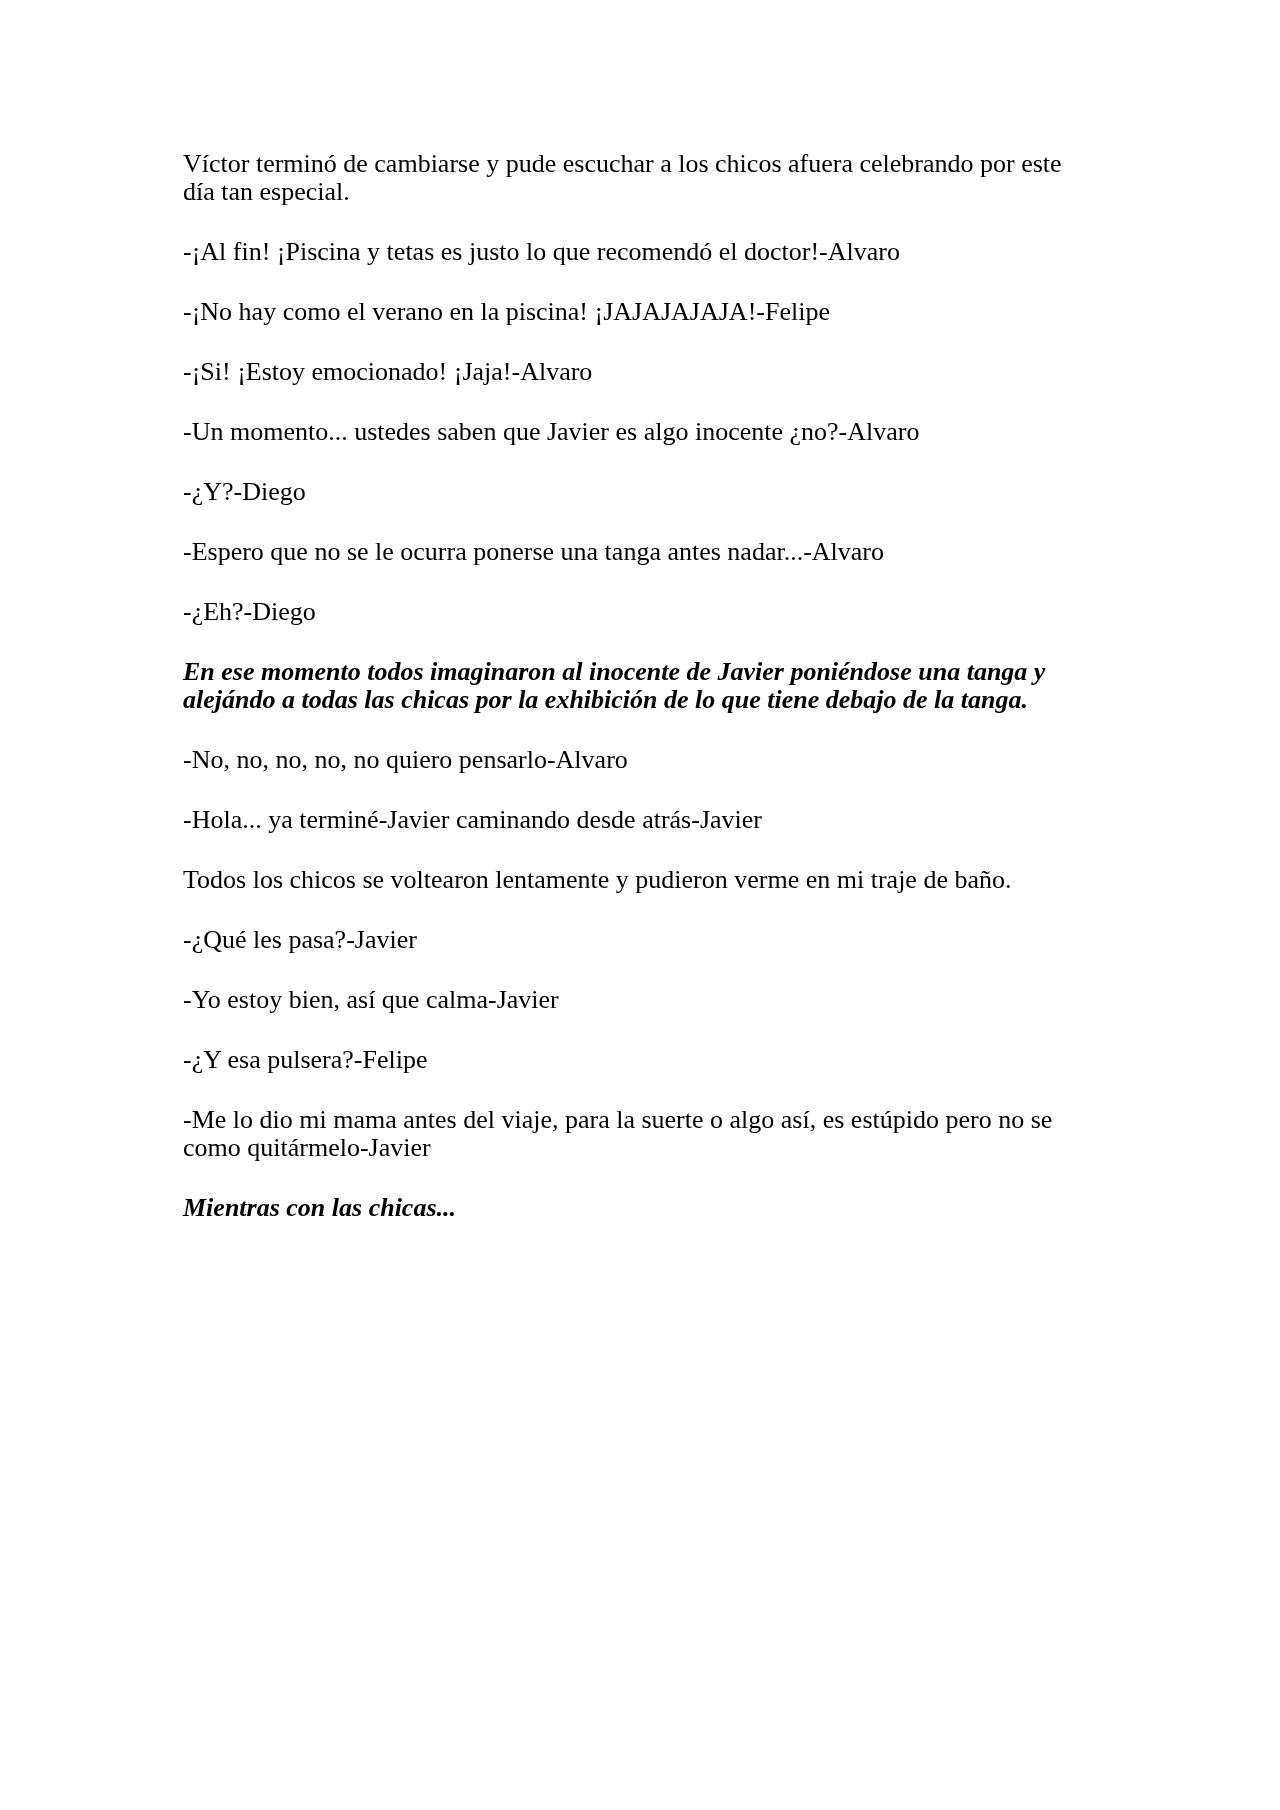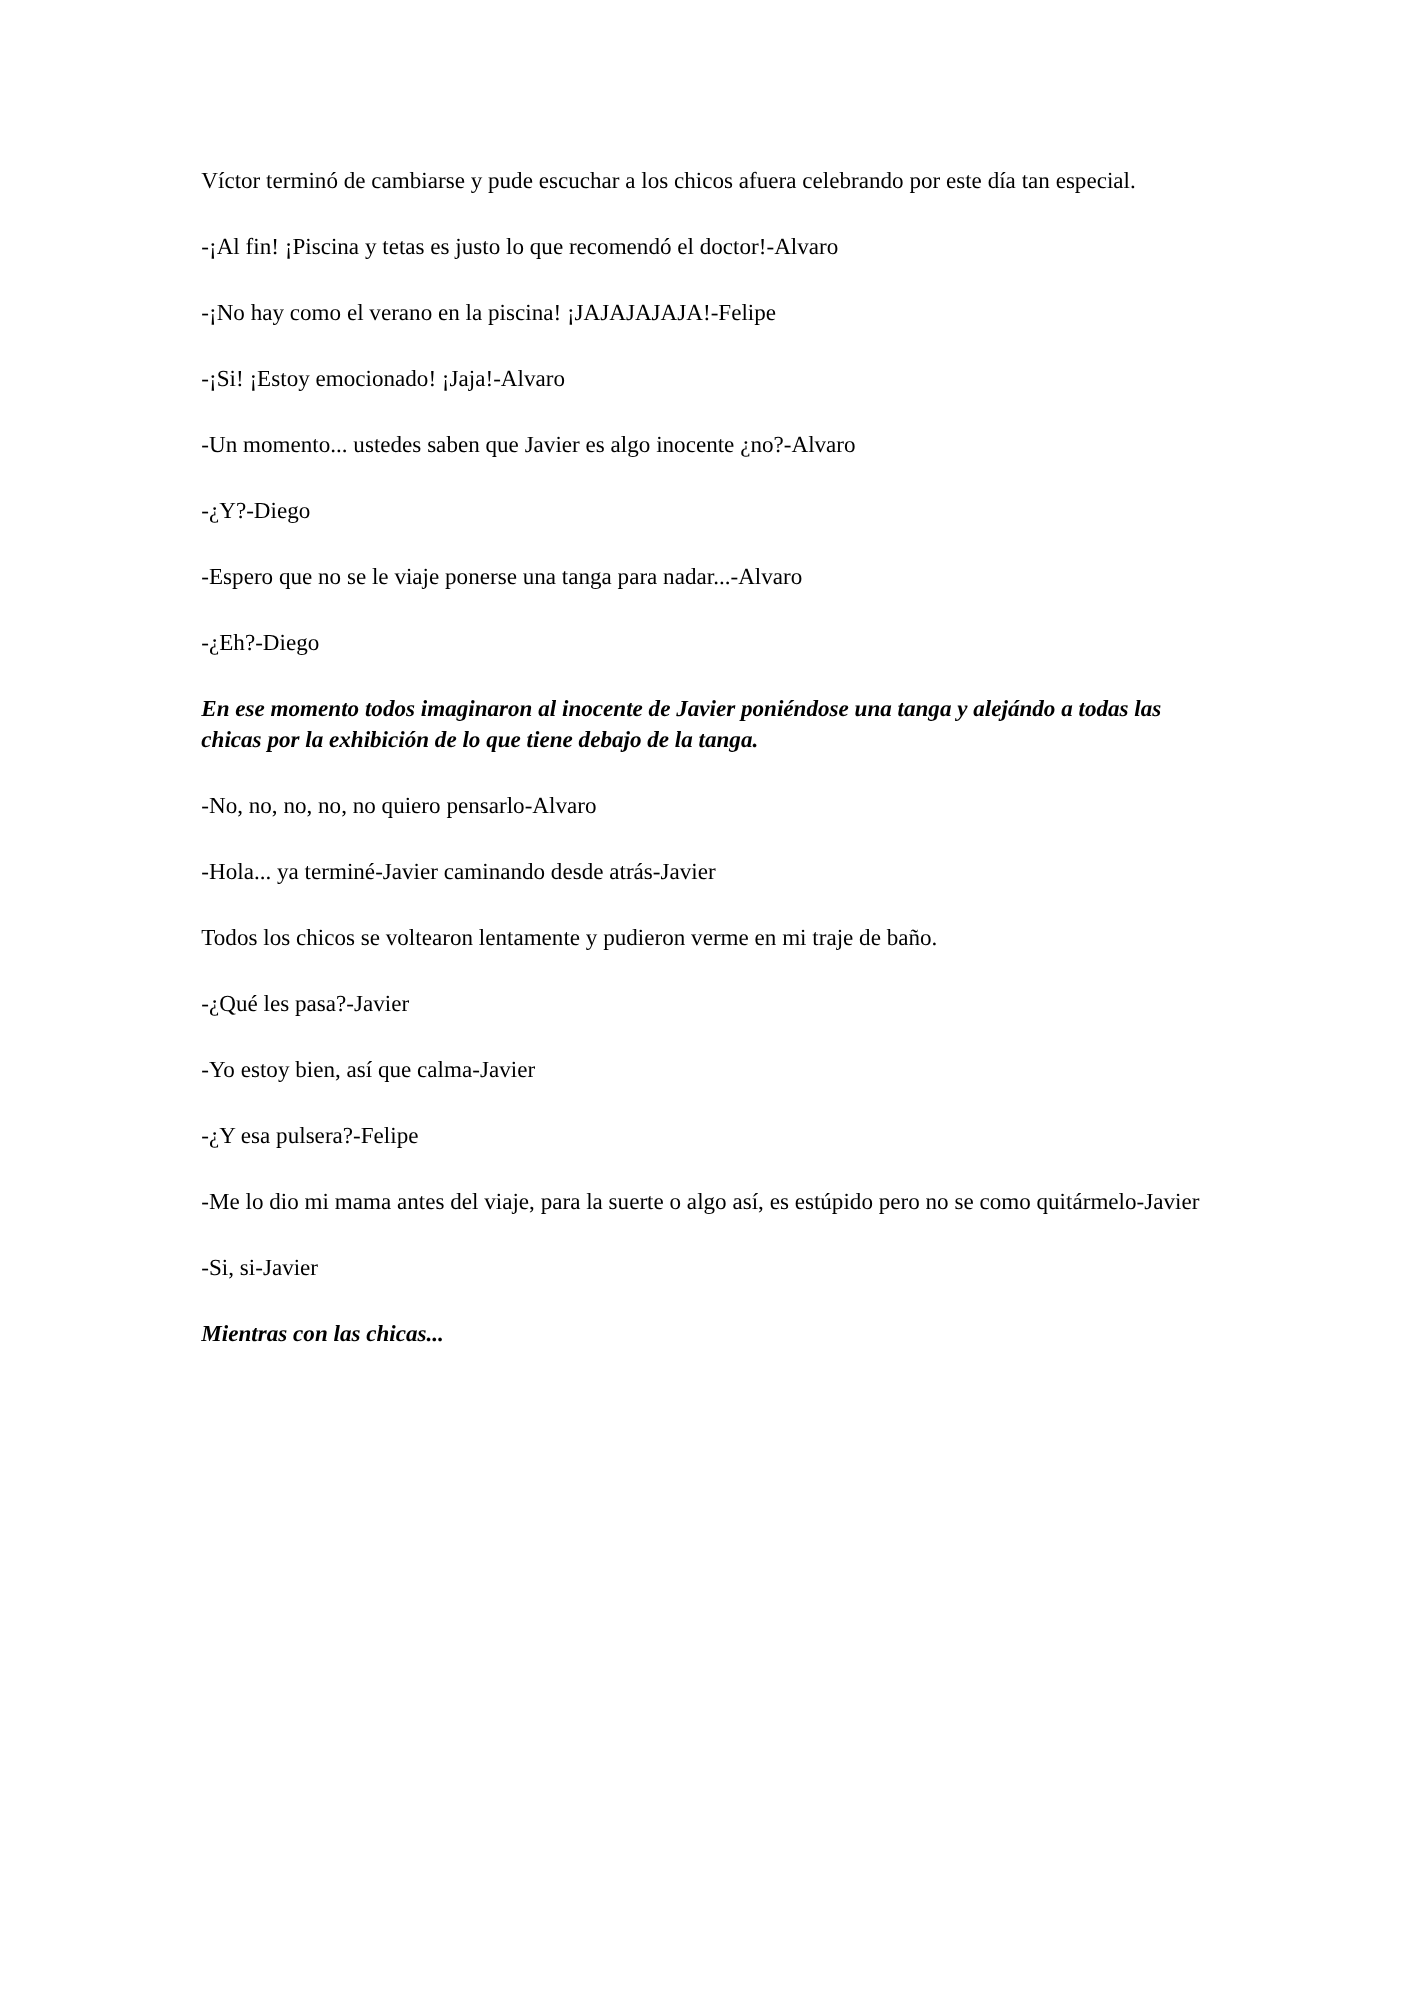--- a/index.html
+++ b/index.html
@@ -27,7 +27,7 @@
     left: 183px;
     top: 150px;
     width: 914px;
-    font-size: 21px;
+    font-size: 26px;
     line-height: 28px;
     color: #000000;
   }

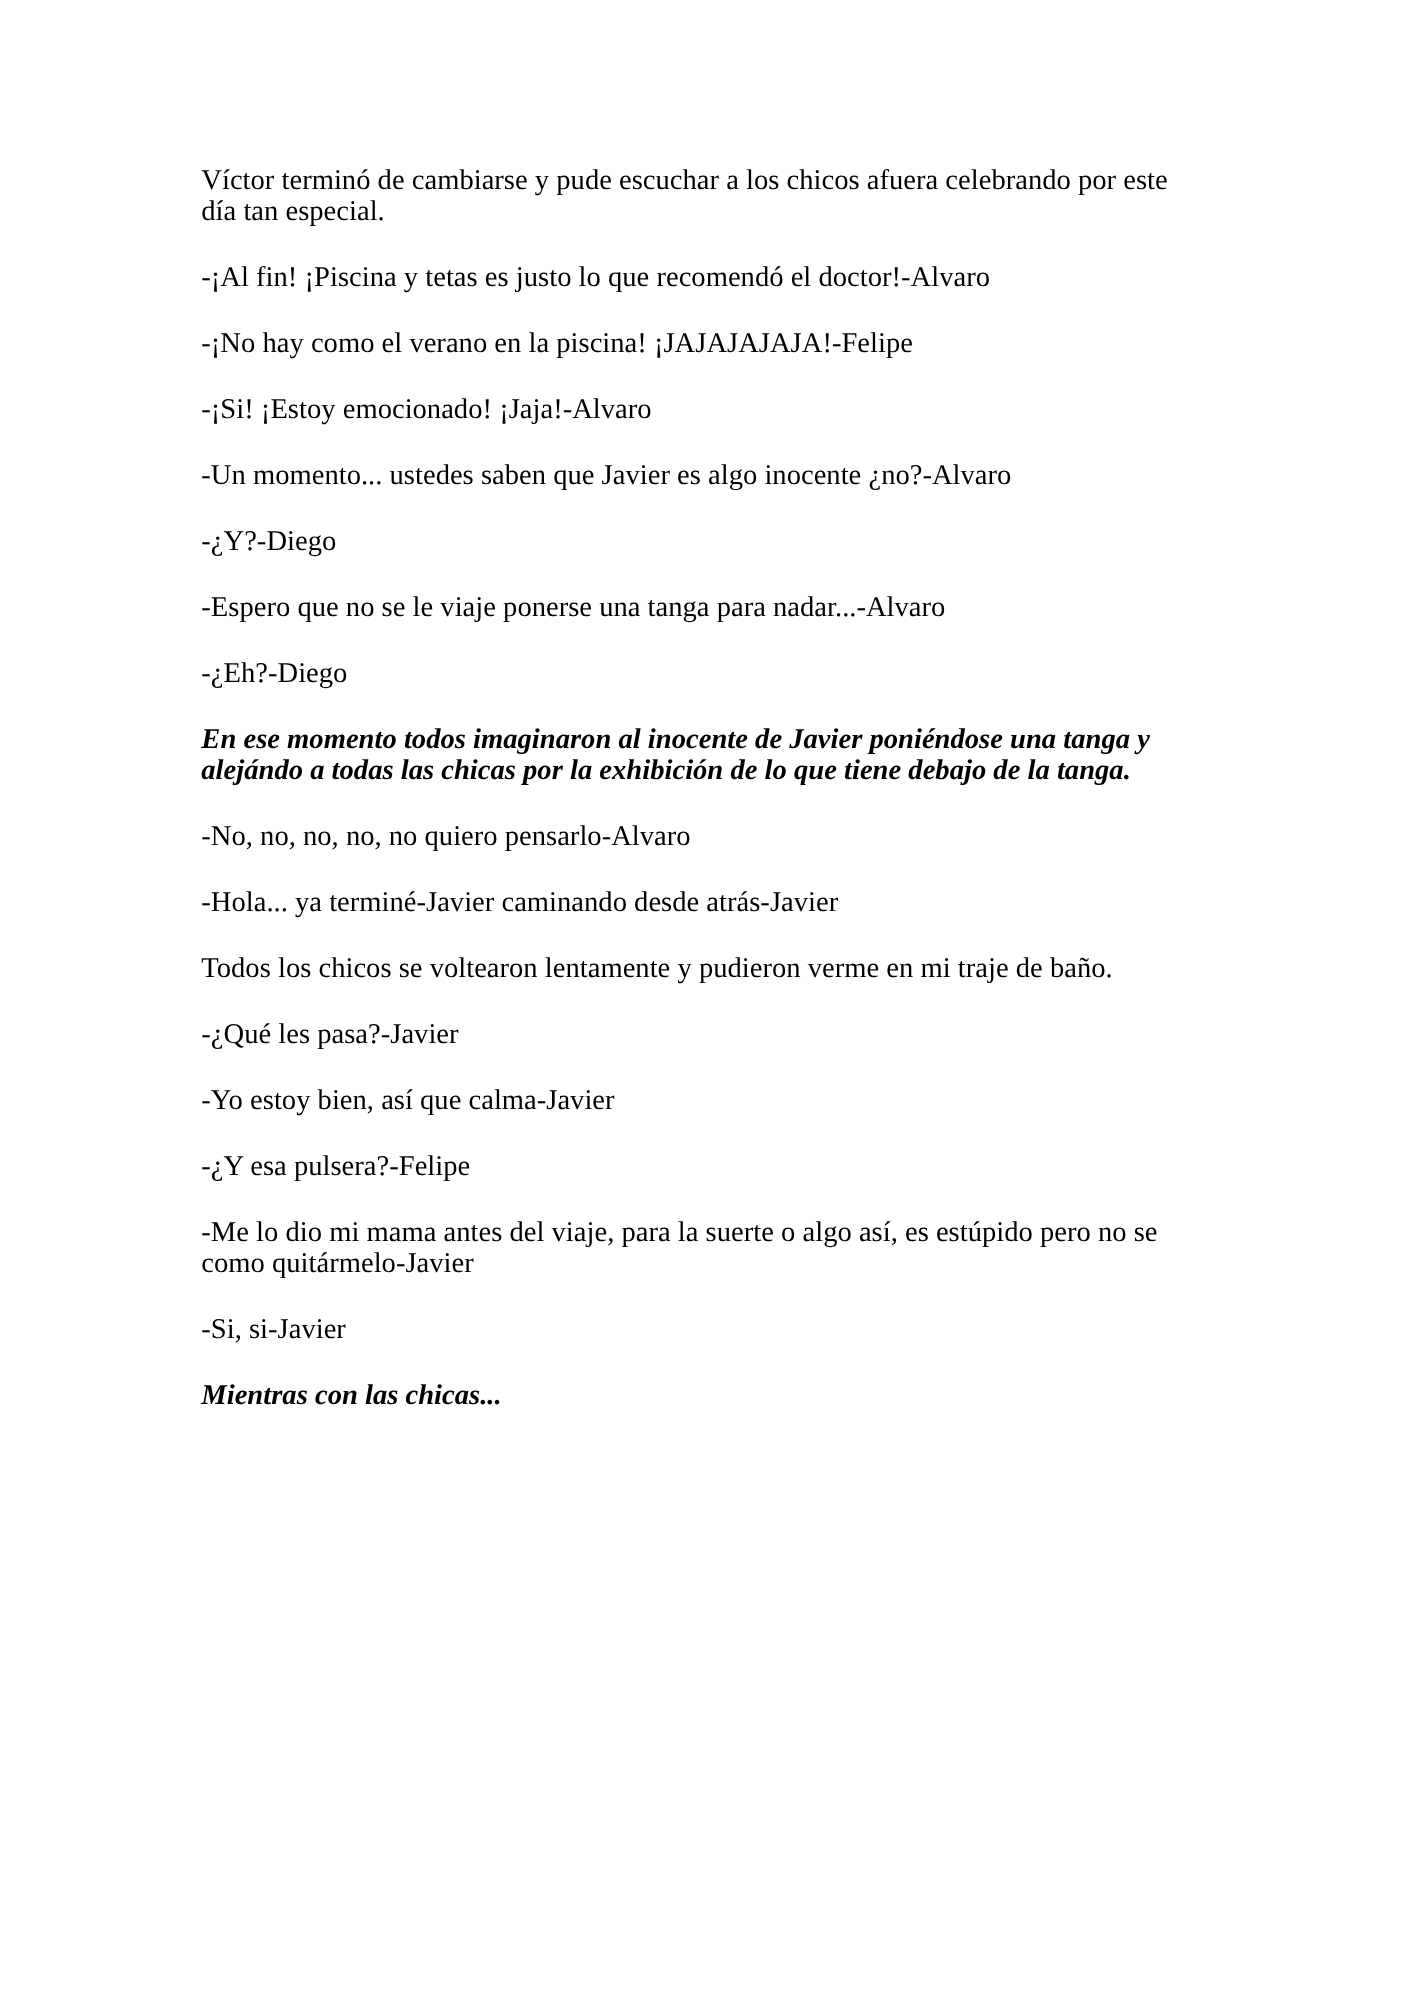--- a/index.html
+++ b/index.html
@@ -59,7 +59,7 @@
       <p class="normal">-¡Si! ¡Estoy emocionado! ¡Jaja!-Alvaro</p>
       <p class="normal">-Un momento... ustedes saben que Javier es algo inocente ¿no?-Alvaro</p>
       <p class="normal">-¿Y?-Diego</p>
-      <p class="normal">-Espero que no se le viaje ponerse una tanga para nadar...-Alvaro</p>
+      <p class="normal">-Espero que no se le ocurra ponerse una tanga antes nadar...-Alvaro</p>
       <p class="normal">-¿Eh?-Diego</p>
       <p class="italic">En ese momento todos imaginaron al inocente de Javier poniéndose una tanga y alejándo a todas las chicas por la exhibición de lo que tiene debajo de la tanga.</p>
       <p class="normal">-No, no, no, no, no quiero pensarlo-Alvaro</p>

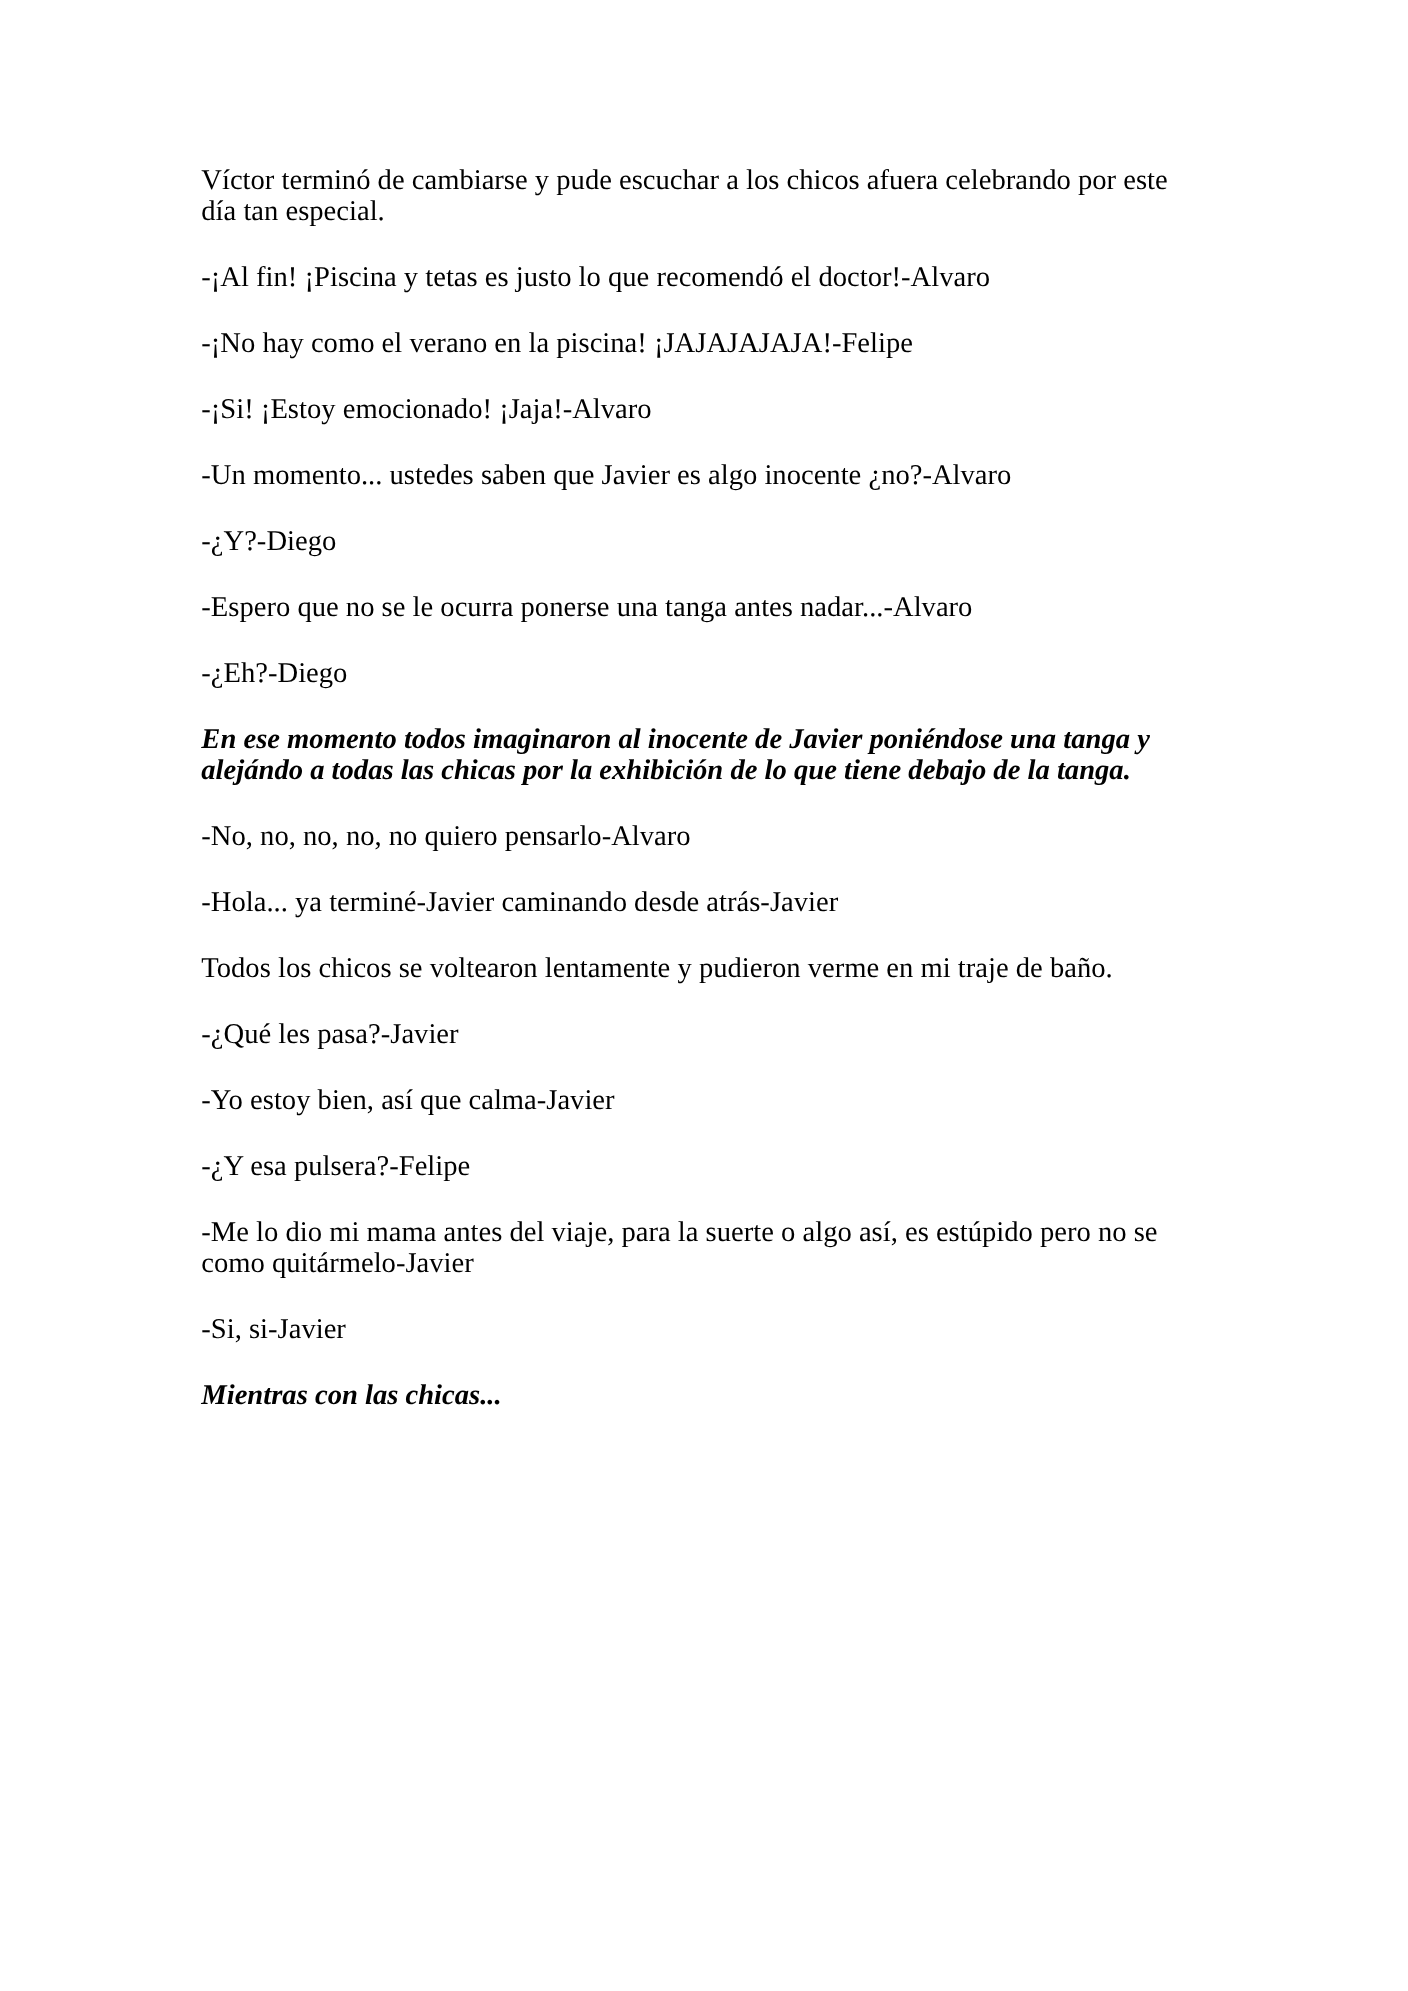--- a/index.html
+++ b/index.html
@@ -69,7 +69,6 @@
       <p class="normal">-Yo estoy bien, así que calma-Javier</p>
       <p class="normal">-¿Y esa pulsera?-Felipe</p>
       <p class="normal">-Me lo dio mi mama antes del viaje, para la suerte o algo así, es estúpido pero no se como quitármelo-Javier</p>
-      <p class="normal">-Si, si-Javier</p>
       <p class="bold-italic">Mientras con las chicas...</p>
     </div>
 </div>

